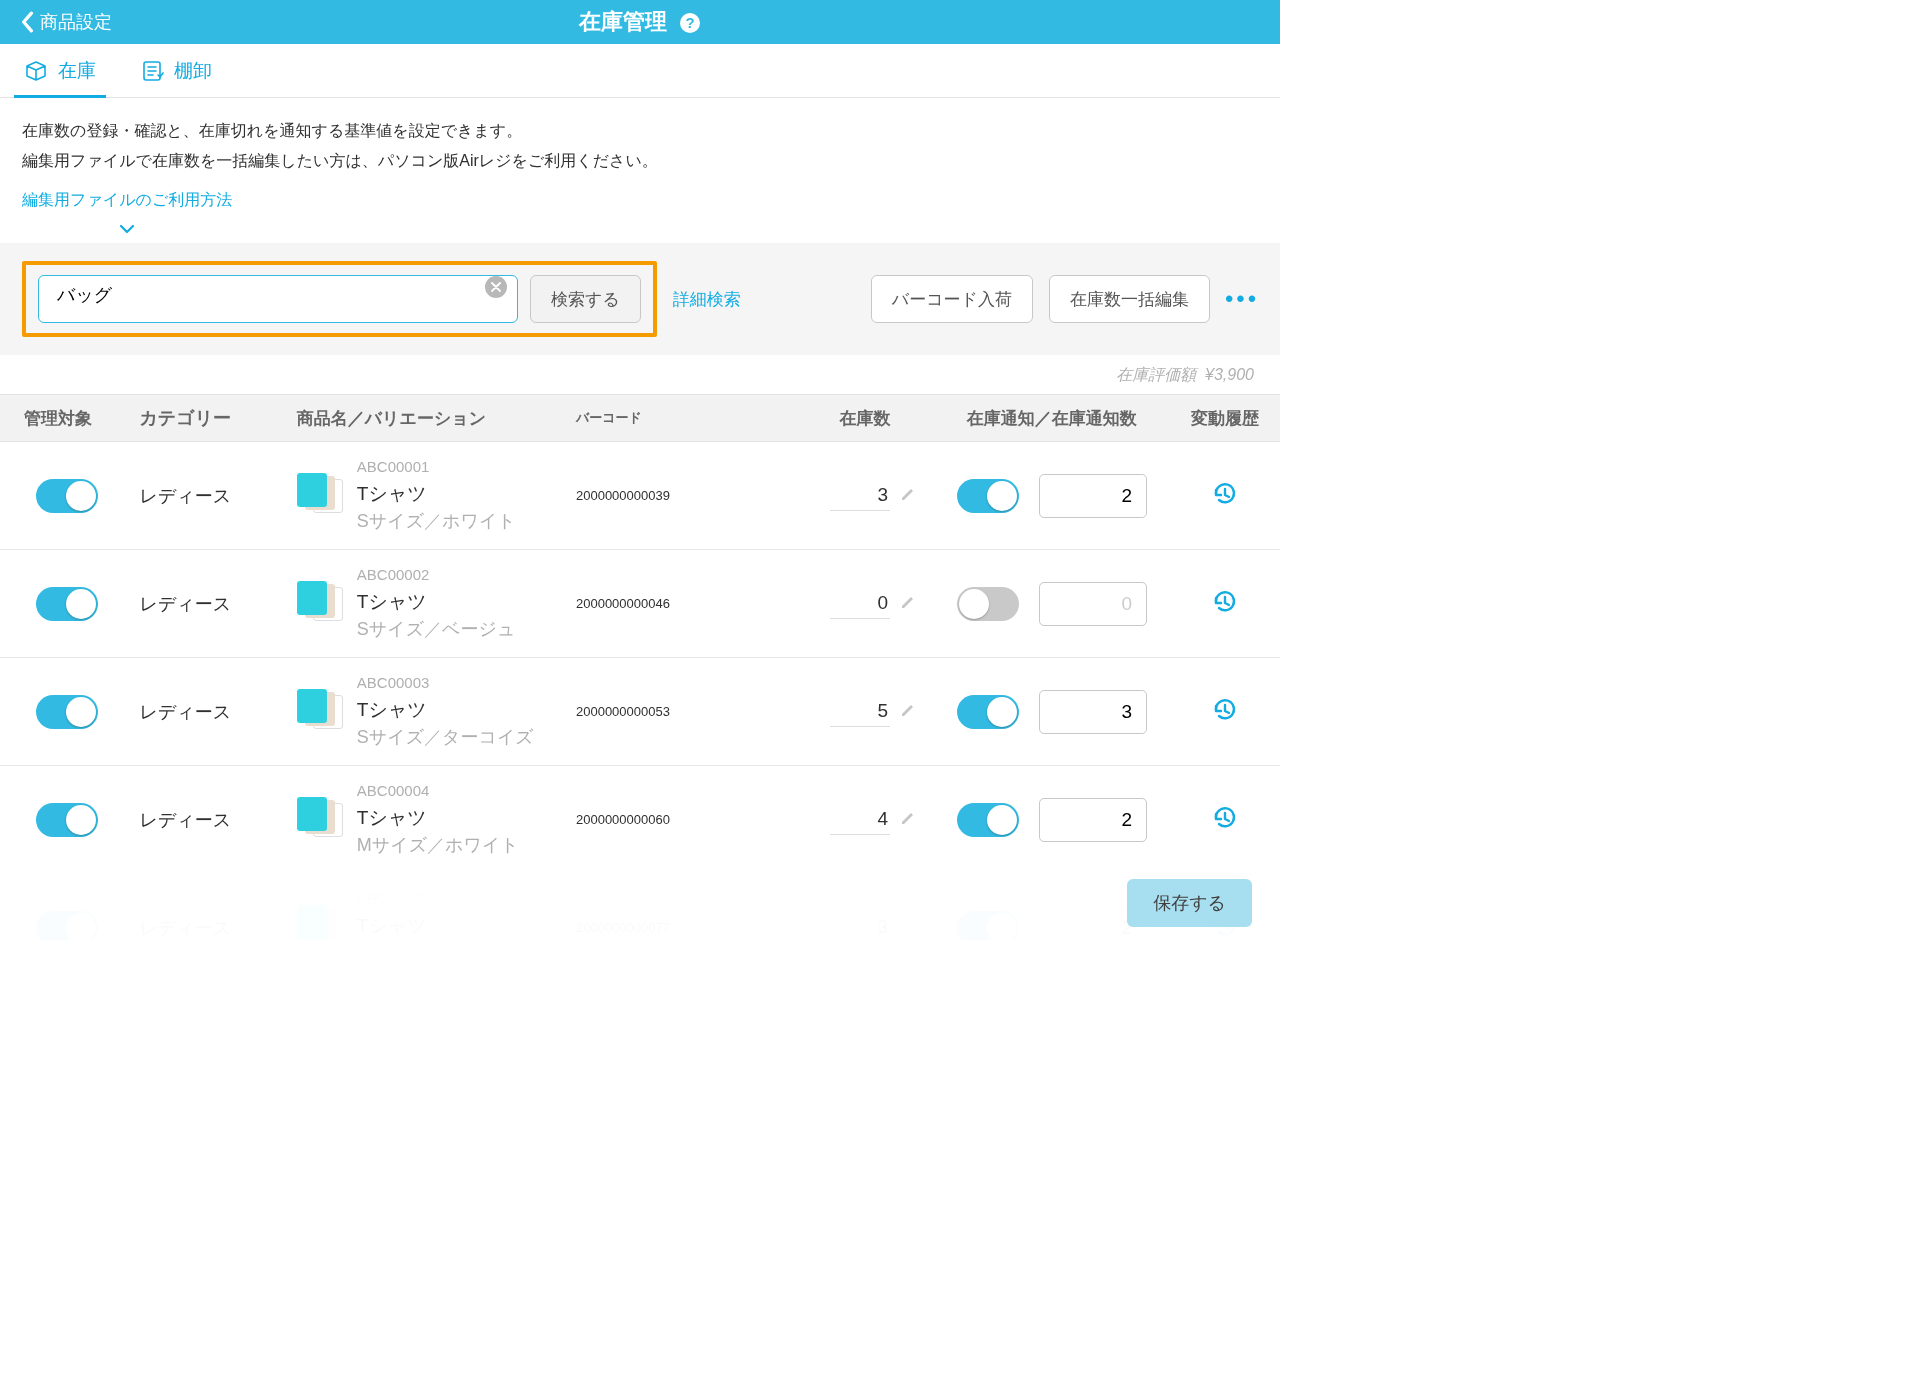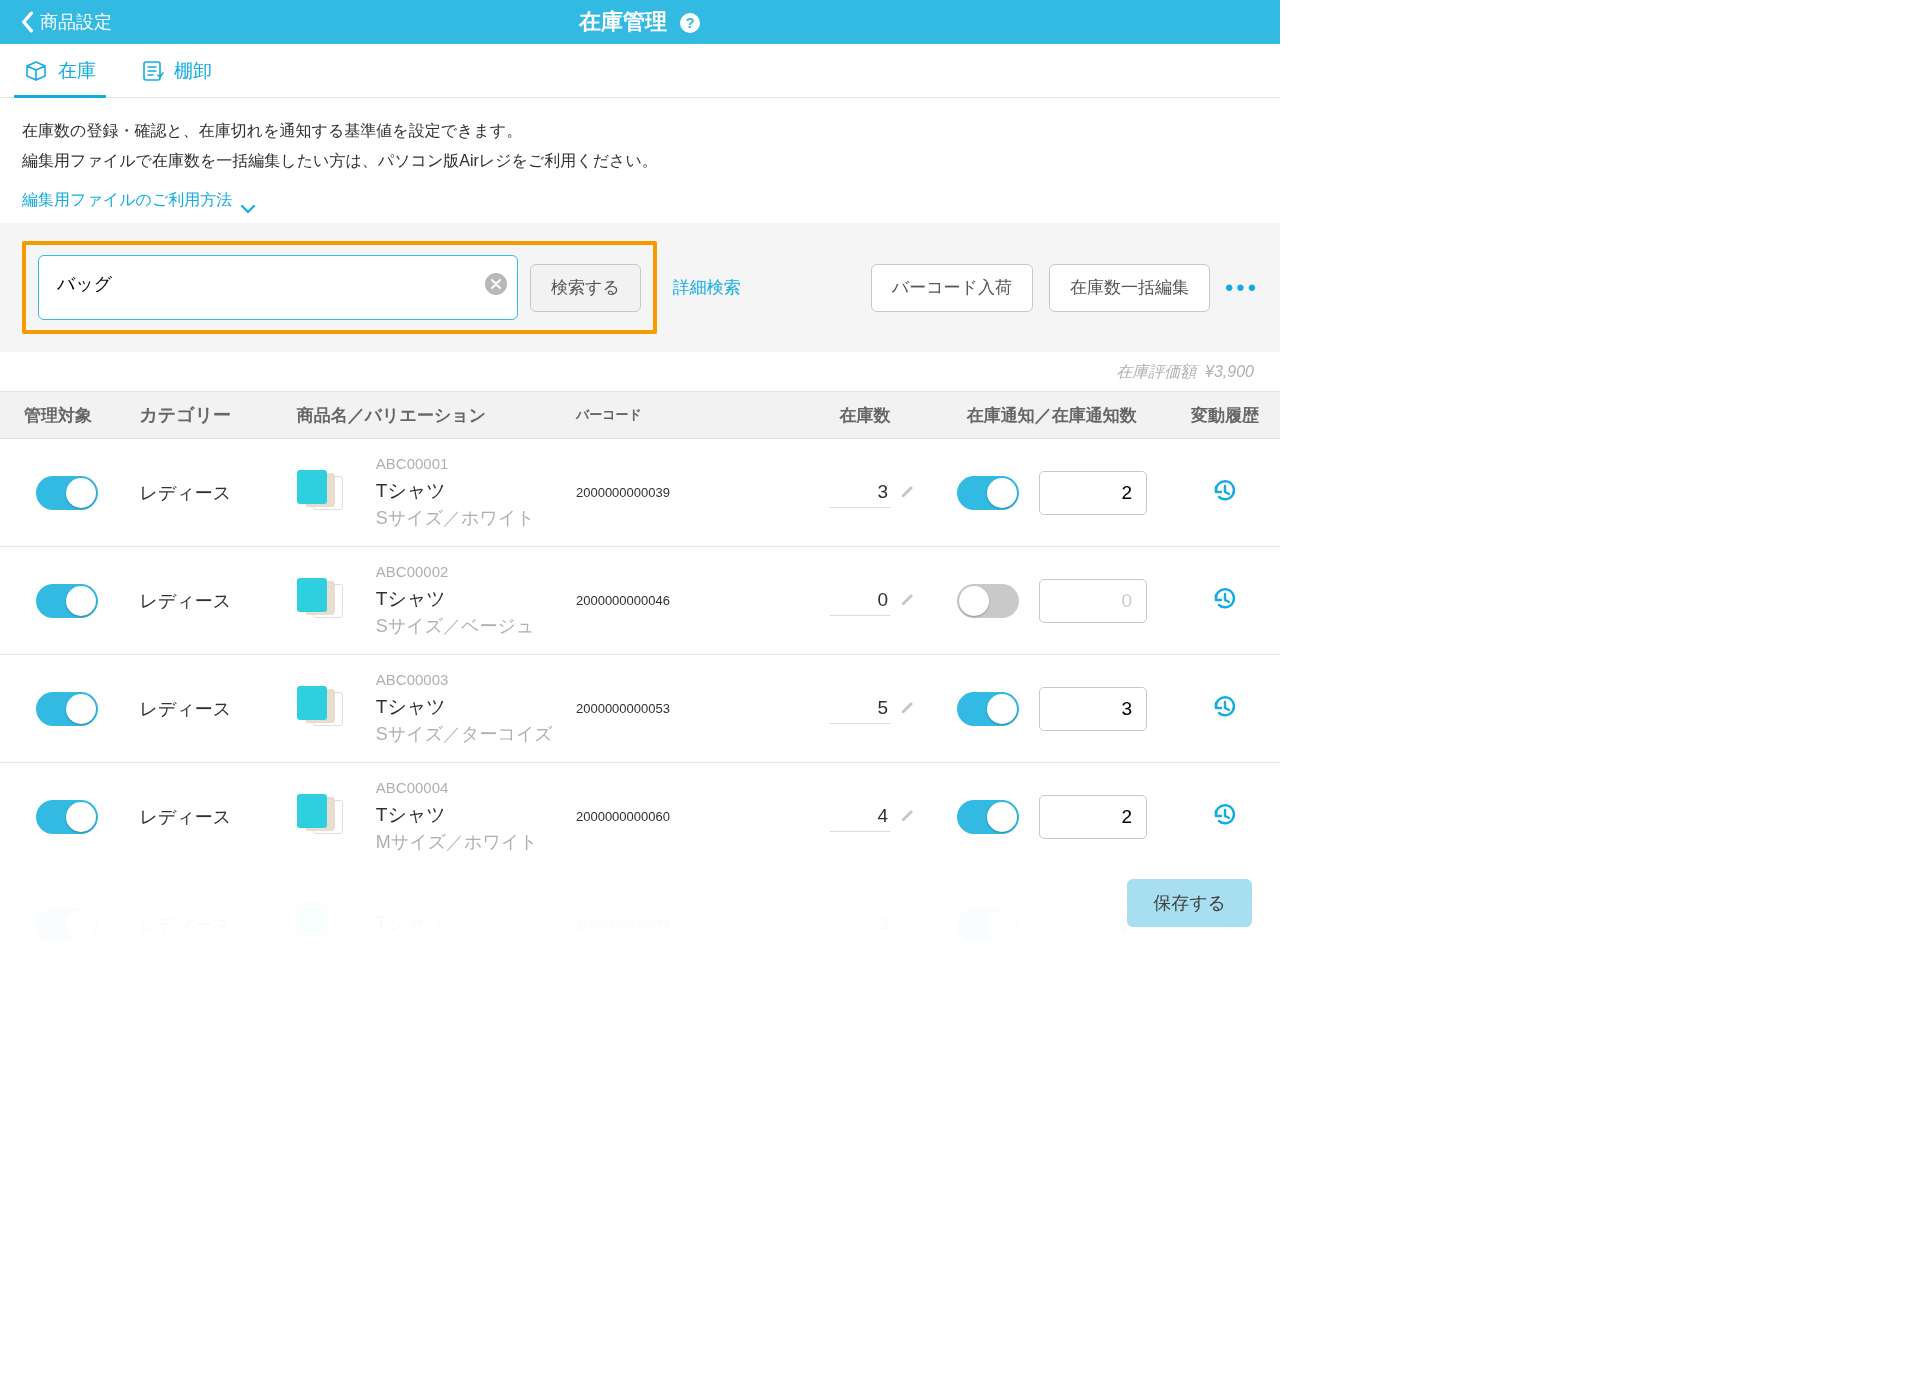--- a/index.html
+++ b/index.html
@@ -33,7 +33,7 @@
 
   
   .info { padding:18px 22px 8px; color:var(--text-dark); font-size:16px; line-height:1.9; }
-  .file-link { display:inline-flex; align-items:flex-end; gap:8px; color:var(--brand-dark); margin-top:8px; cursor:pointer; font-size:16px; }
+  .file-link { display:inline-flex; align-items:center; gap:8px; color:var(--brand-dark); margin-top:8px; cursor:pointer; font-size:16px;flex-direction:column; }
   .file-link svg { width:16px; height:12px; }
 
   

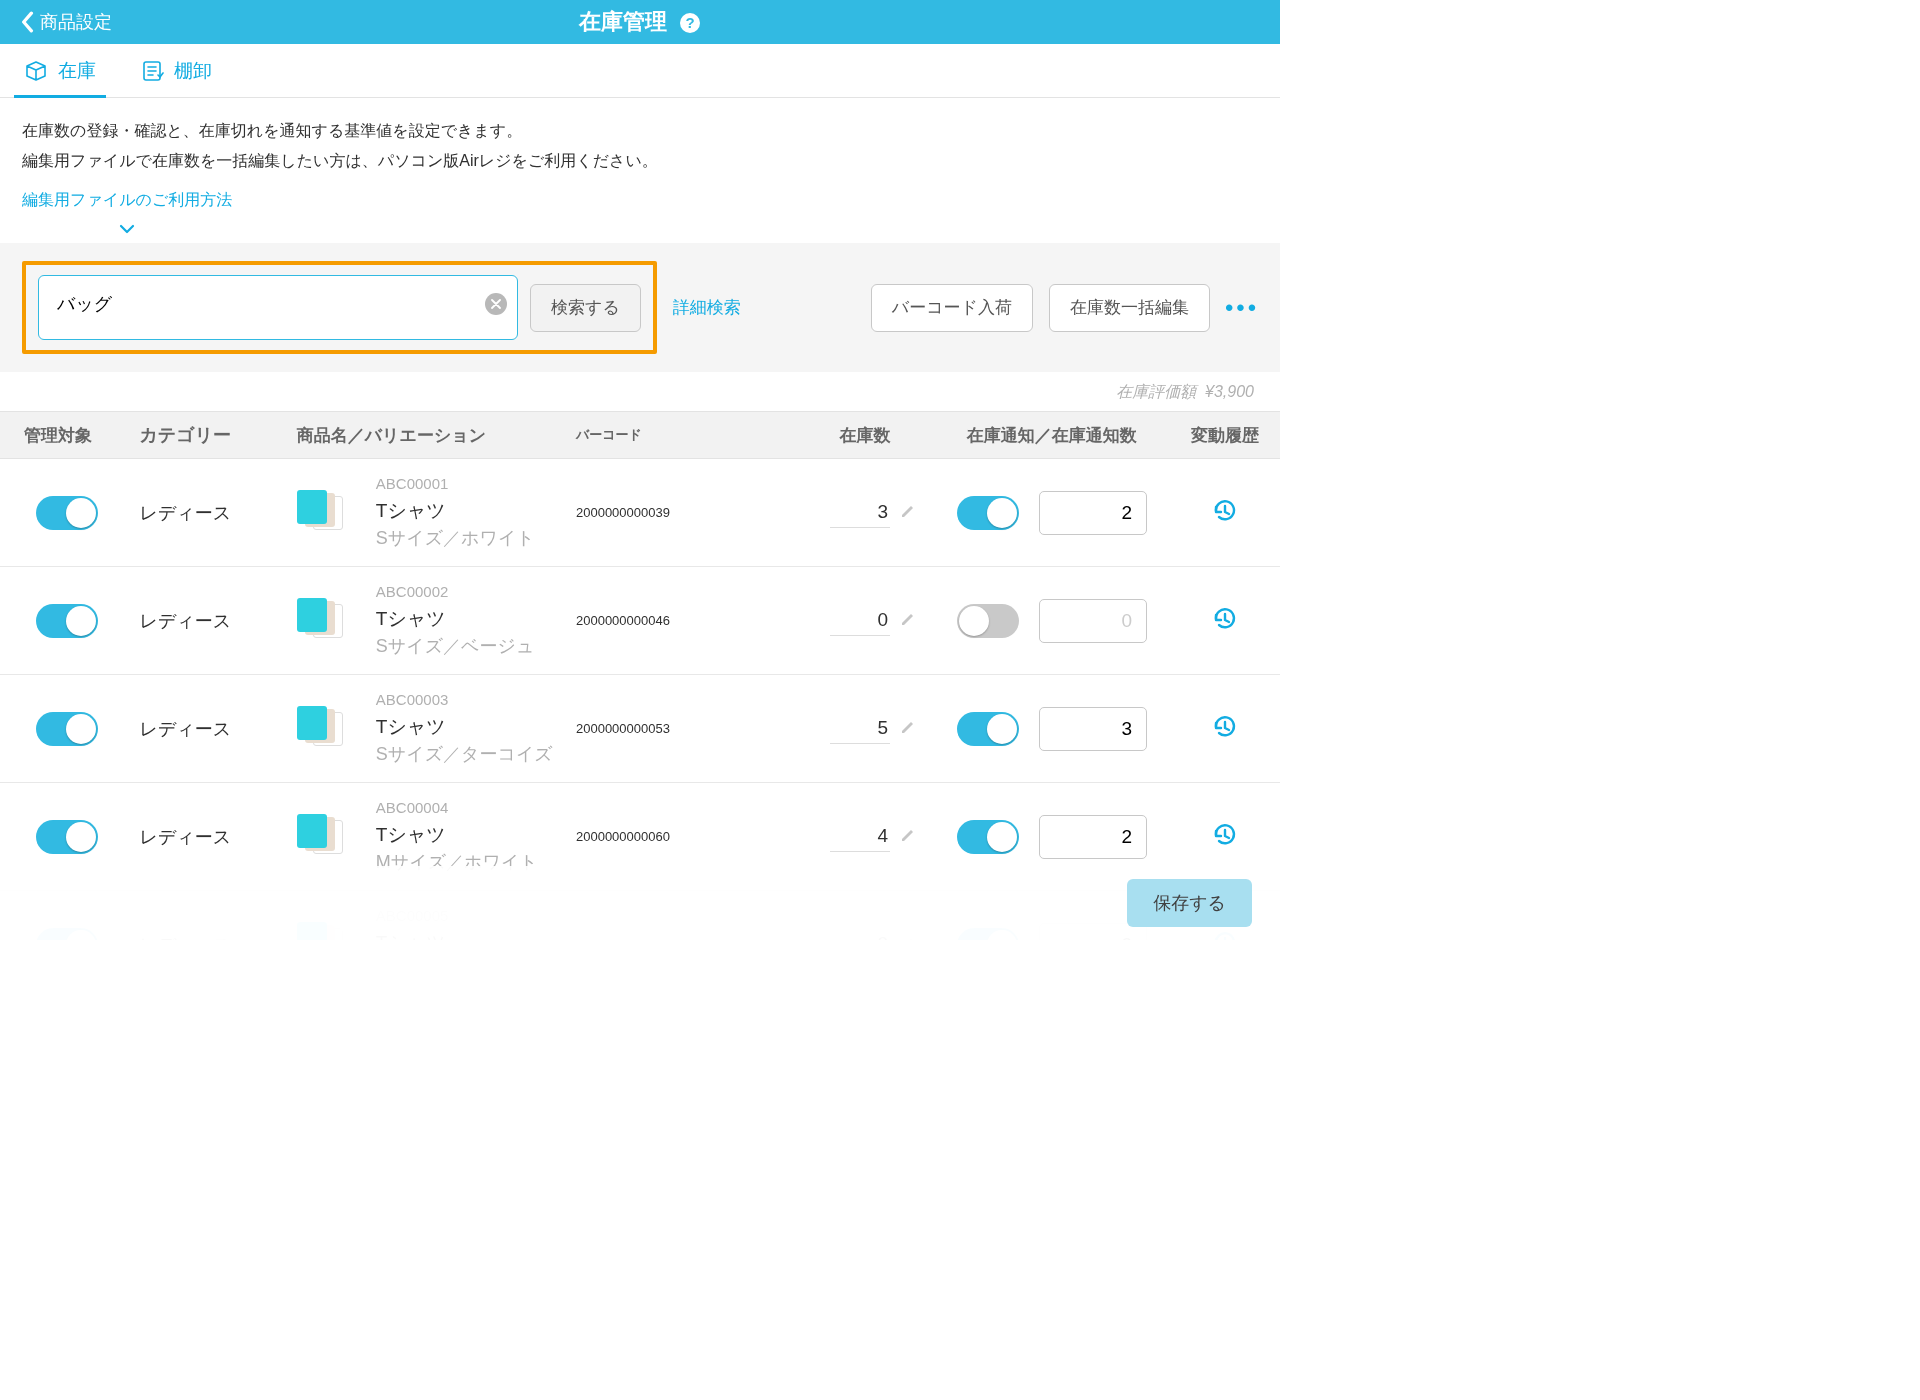--- a/index.html
+++ b/index.html
@@ -39,7 +39,7 @@
   
   .searchbar { background:var(--bg-grey); padding:18px 22px; display:flex; align-items:center; gap:16px; }
   .highlight-box { display:flex; align-items:center; gap:12px; border:4px solid var(--highlight); padding:10px 12px; border-radius:2px; }
-  .search-input-wrap { width:480px; height:65px; border:1px solid var(--brand); border-radius:6px; background:#fff; display:flex; align-items:center; padding:0 10px 8px 16px; font-size:18px; color:#555; }
+  .search-input-wrap { width:480px; height:48px; border:1px solid var(--brand); border-radius:6px; background:#fff; display:flex; padding:0 10px 8px 16px; font-size:18px; color:#555; }
   .search-input-wrap input { flex:1; border:0; outline:0; font-size:18px; background:transparent; }
   .clear-btn { width:22px; height:22px; border-radius:50%; background:#b8b8b8; display:flex; align-items:center; justify-content:center; cursor:pointer; }
   .clear-btn svg { width:10px; height:10px; }

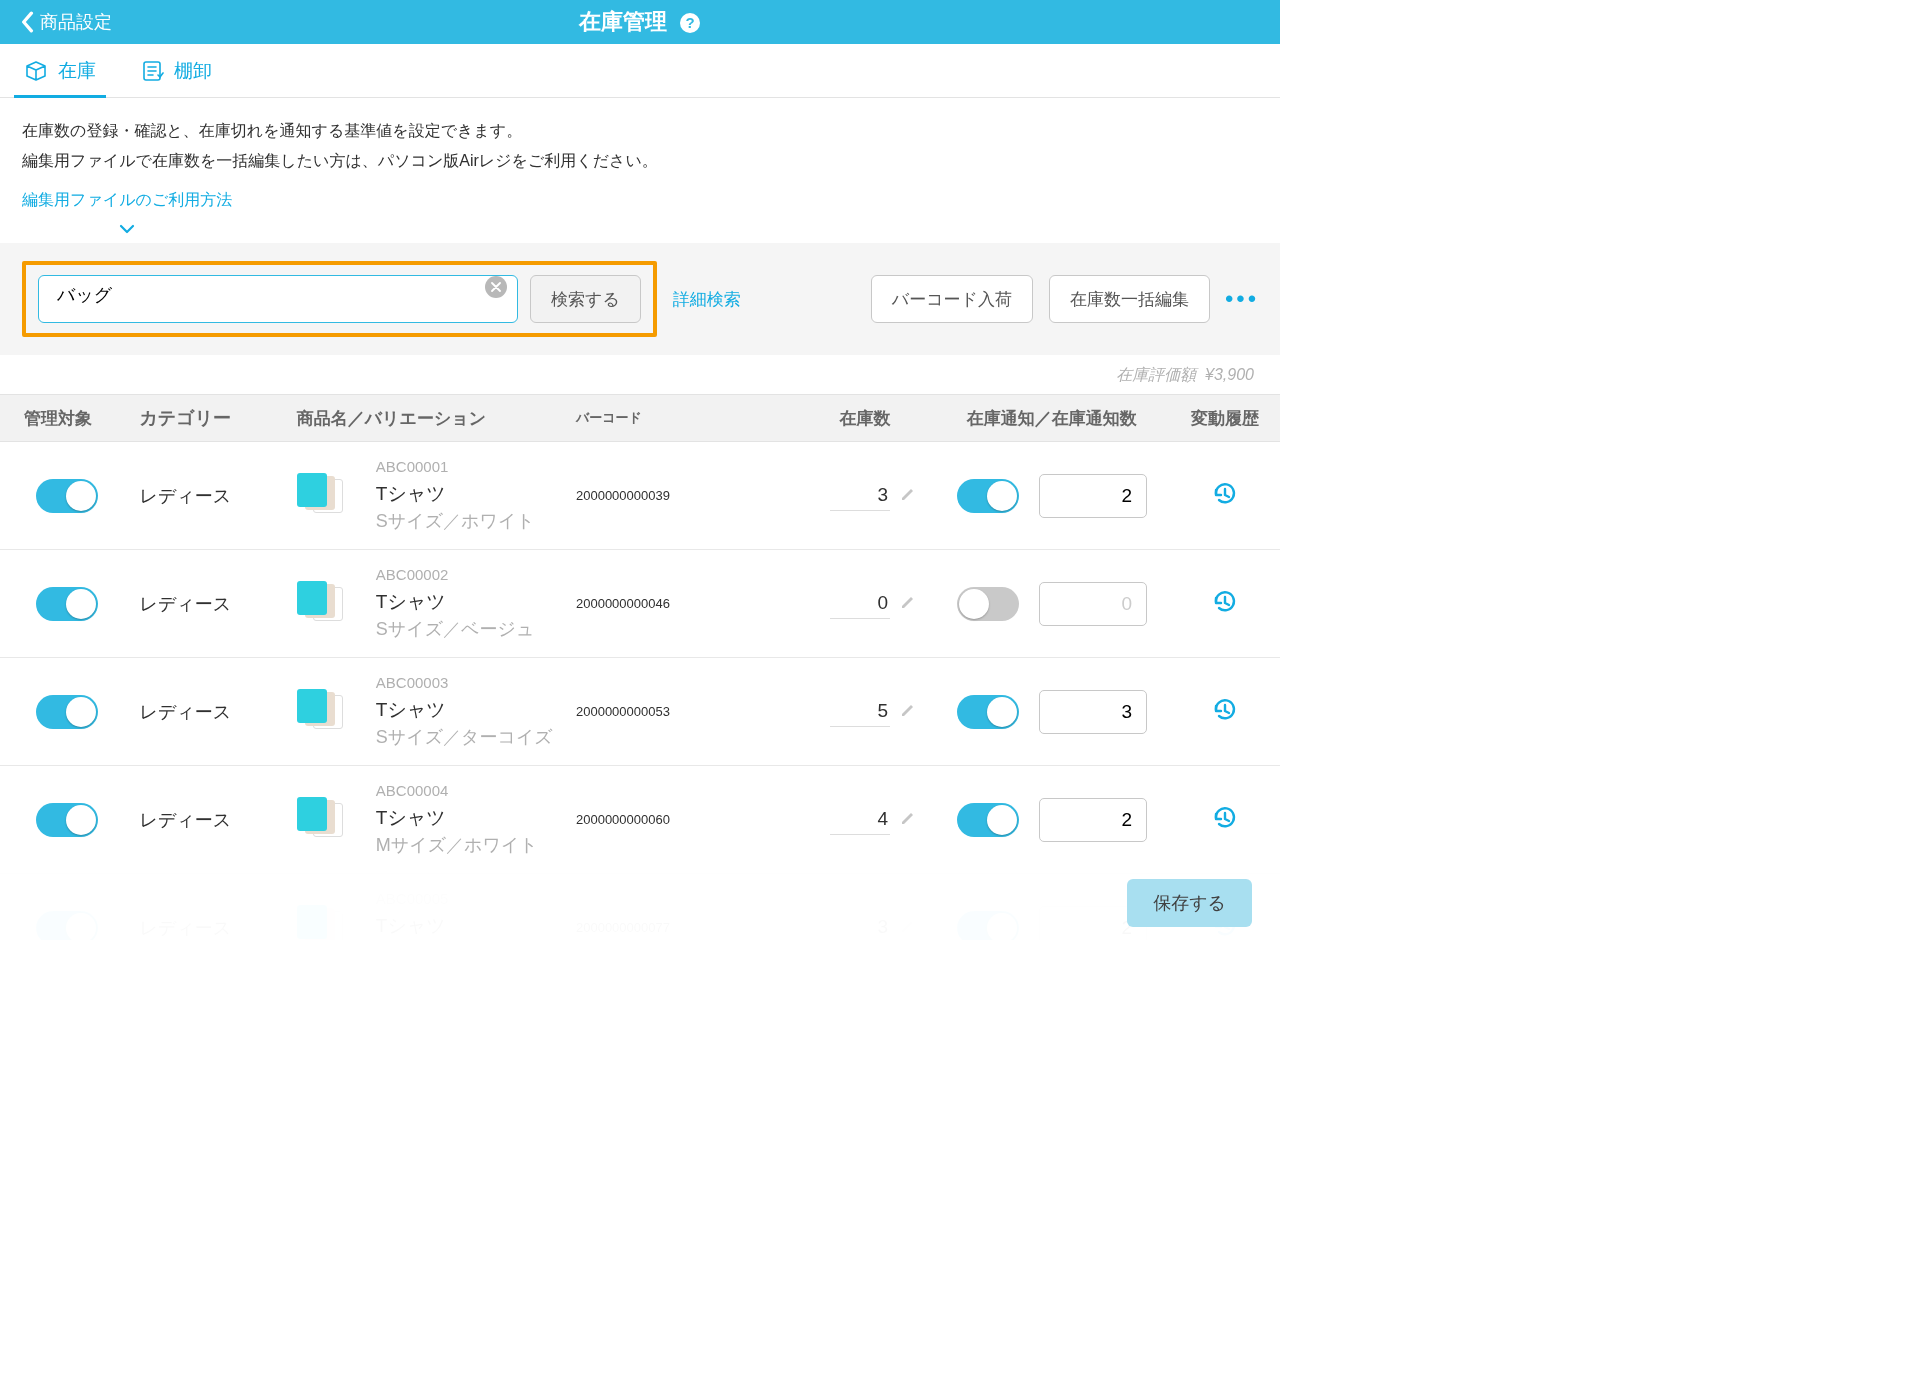--- a/index.html
+++ b/index.html
@@ -72,7 +72,7 @@
   .shirt.s2 { background:#e9ddd0; right:8px; top:3px; }
   .shirt.s1 { background:#2ed0e0; right:16px; top:0; }
 
-  .prod-text { display:flex; flex-direction:column; line-height:1.55;margin-left:19px; }
+  .prod-text { display:flex; flex-direction:column; line-height:1.55; }
   .sku { font-size:15px; color:var(--text-light); }
   .pname { font-size:19px; color:var(--text-dark); }
   .variant { font-size:18px; color:var(--text-light); }

